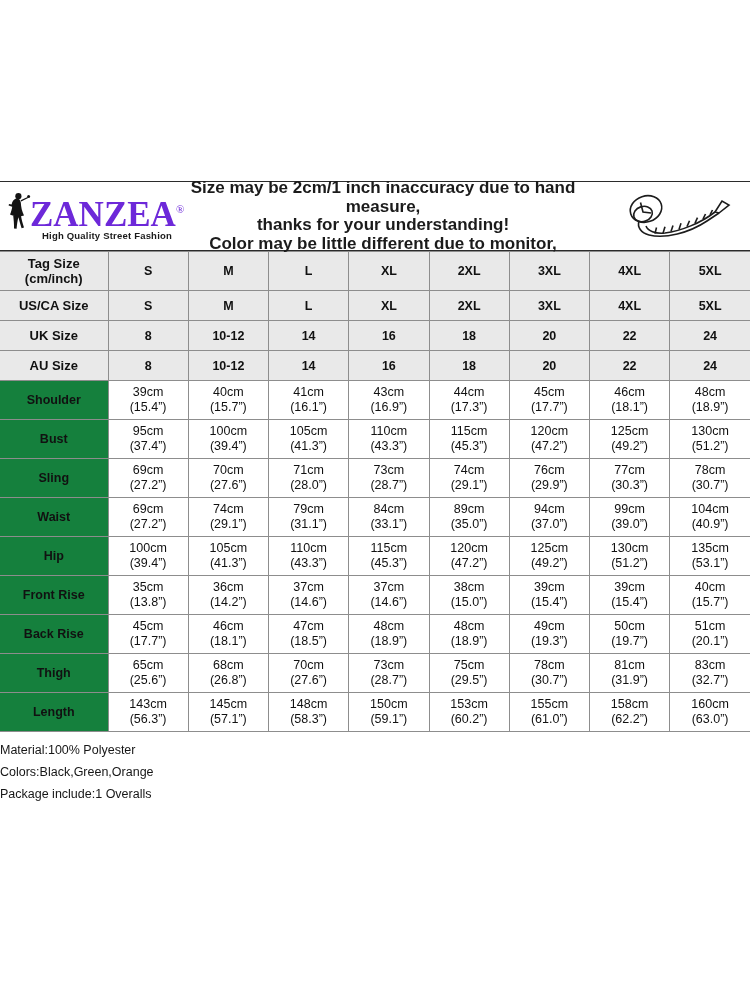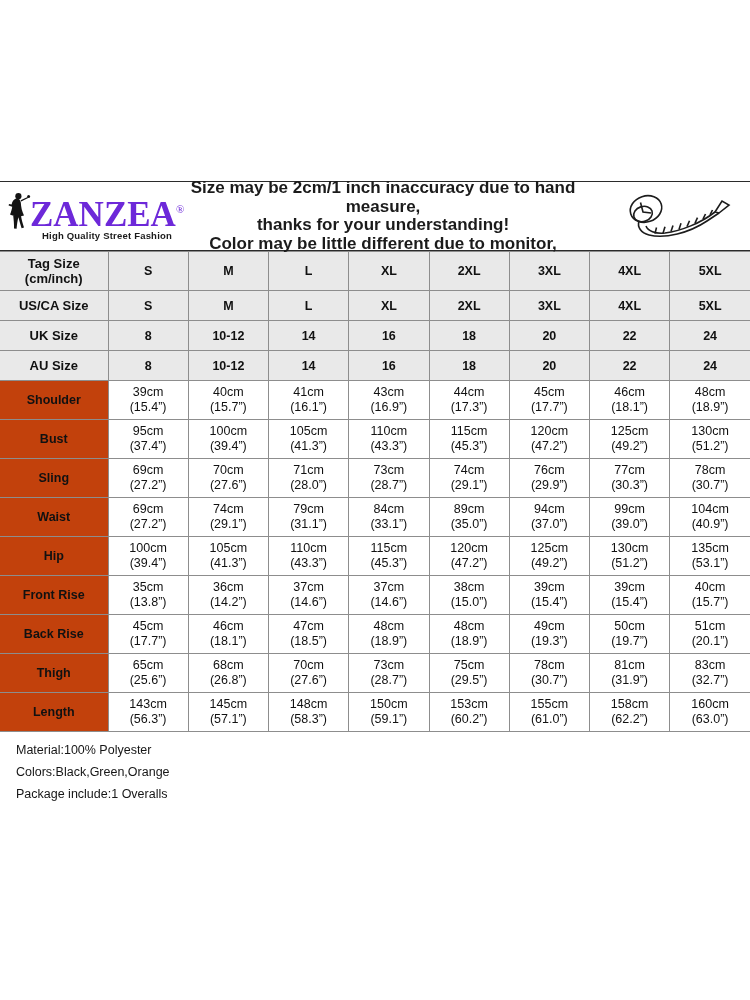--- a/index.html
+++ b/index.html
@@ -146,7 +146,7 @@
     line-height: 15px;
   }
   .mrow td.lbl {
-    background: #c2410c;
+    background: #15803d;
     font-weight: 700;
   }
   .mrow td .cm {

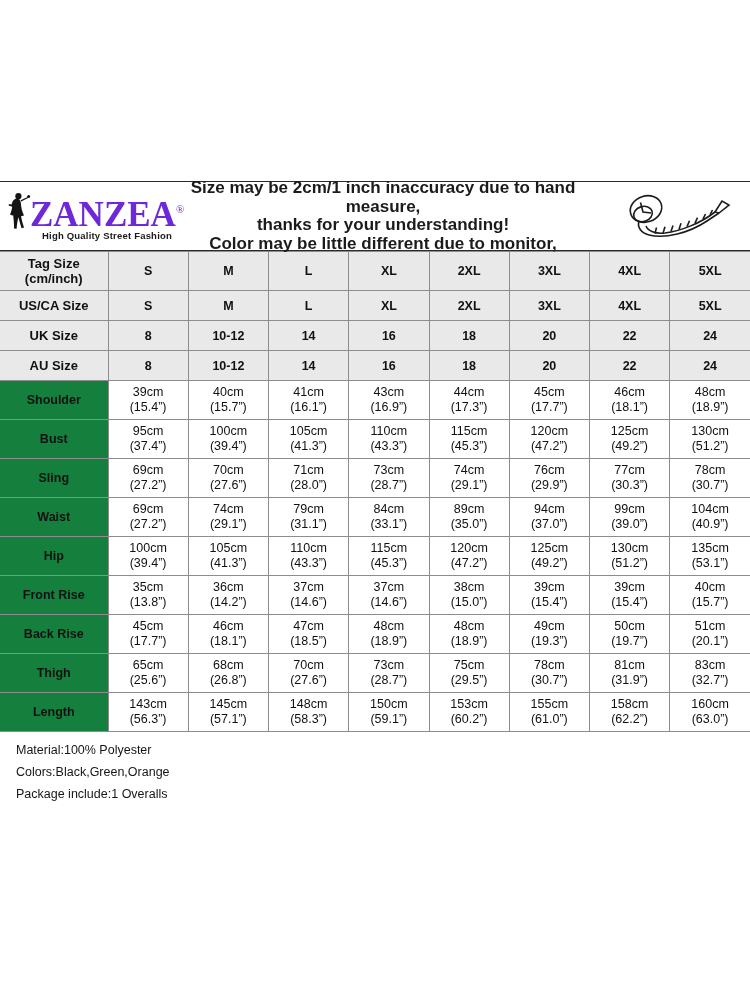--- a/index.html
+++ b/index.html
@@ -161,7 +161,7 @@
   
   .footer {
     padding-top: 9px;
-    padding-left: 16px;
+    padding-left: 0;
   }
   .footer p {
     margin: 0 0 3px 0;

